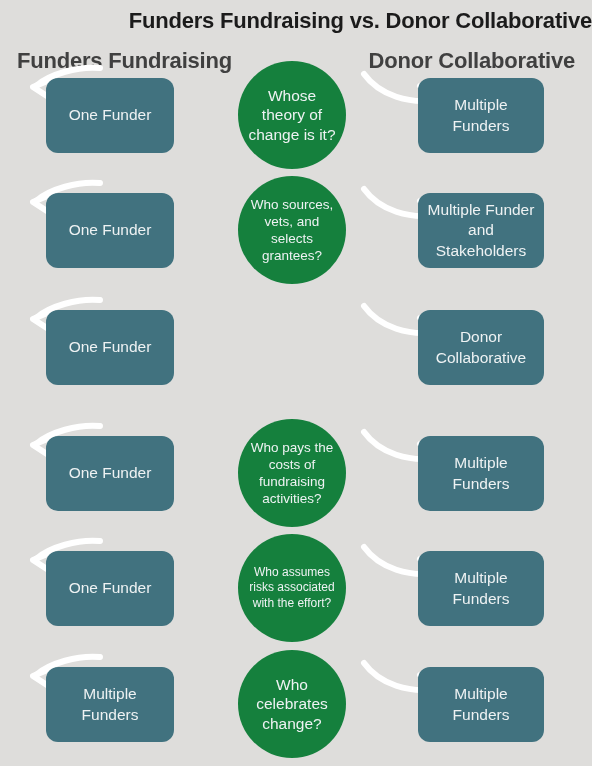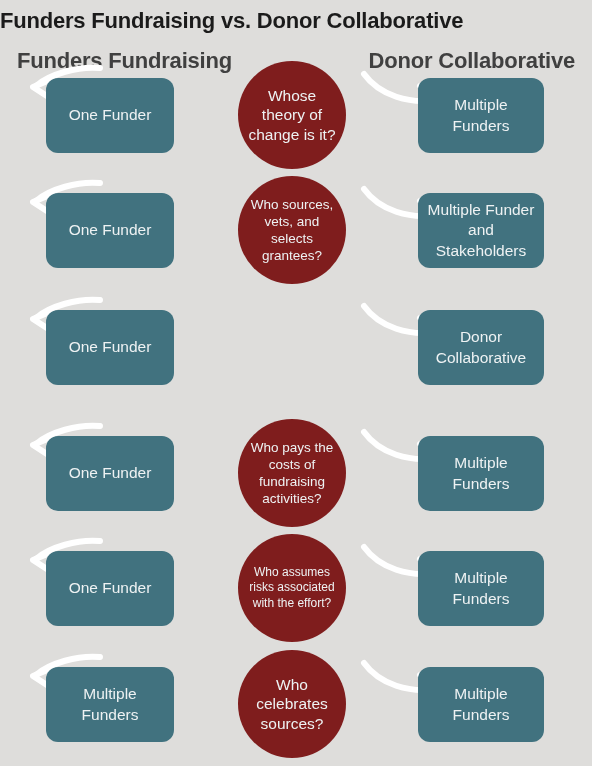--- a/index.html
+++ b/index.html
@@ -26,7 +26,7 @@
     top: 8px;
     left: 0;
     width: 592px;
-    text-align: left;
+    text-align: right;
     font-size: 22px;
     font-weight: bold;
     color: #1b1b1b;

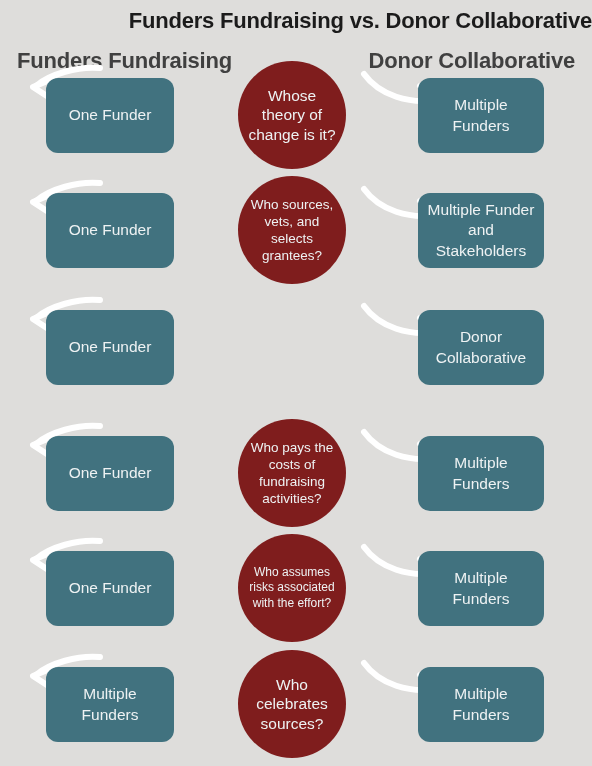--- a/index.html
+++ b/index.html
@@ -82,7 +82,7 @@
     width: 108px;
     height: 108px;
     border-radius: 50%;
-    background: #7f1d1d;
+    background: #15803d;
     display: flex;
     align-items: center;
     justify-content: center;

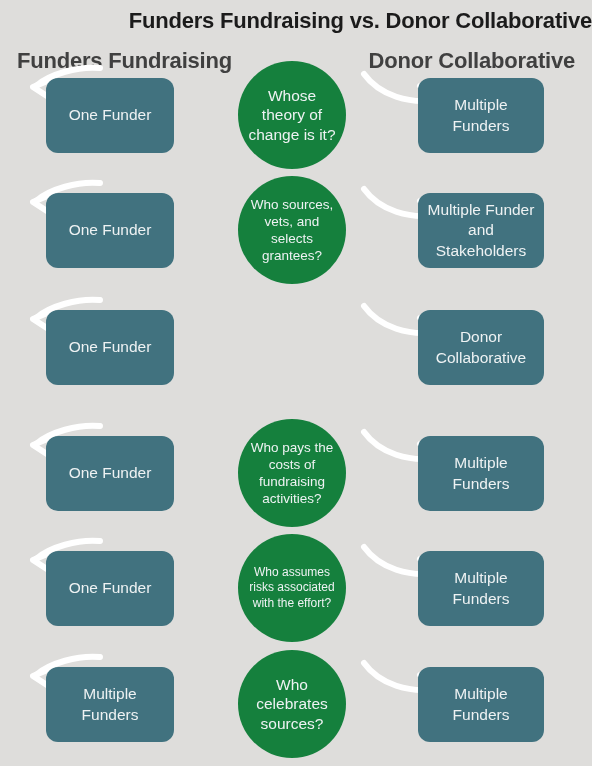--- a/index.html
+++ b/index.html
@@ -235,7 +235,7 @@
           <span>Multiple Funders</span>
         </div>
         <div class="circle sz-lg">
-          <span class="q">Who celebrates sources?</span>
+          <span class="q">Who celebrates change?</span>
         </div>
         <div class="box right">
           <span>Multiple Funders</span>

